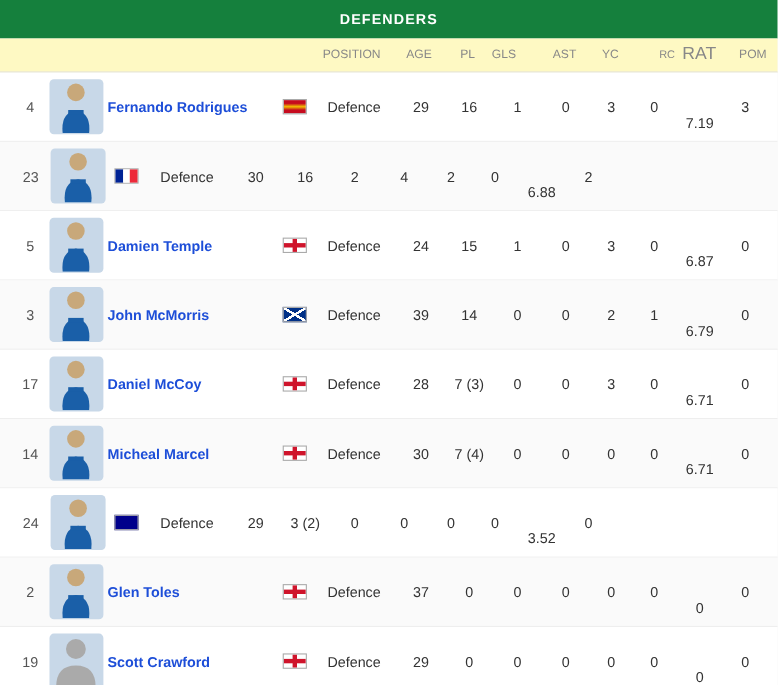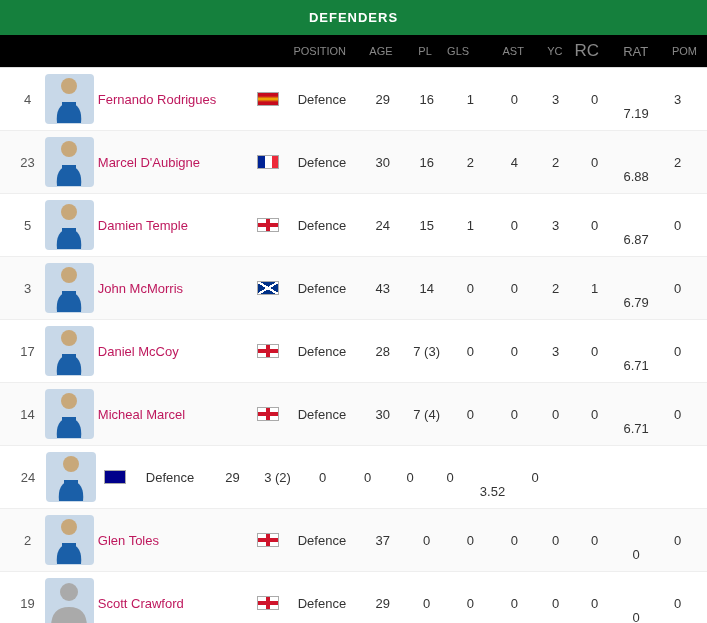--- a/index.html
+++ b/index.html
@@ -28,7 +28,7 @@
       display: flex;
       align-items: center;
       padding: 6px 10px;
-      background: #000000;
+      background: #fef9c3;
       border-bottom: 1px solid #ddd;
     }
 

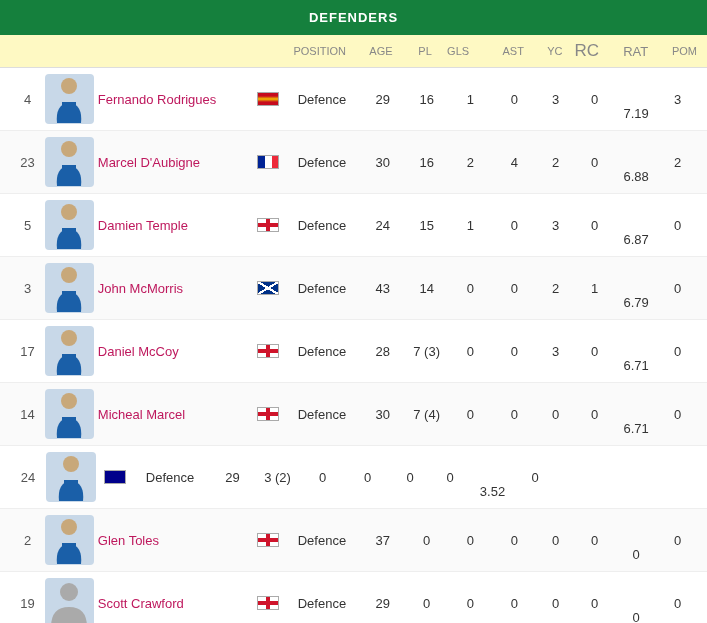--- a/index.html
+++ b/index.html
@@ -42,7 +42,7 @@
     .col-gls { width: 45px; font-size: 11px; color: #888; text-align: left; }
     .col-ast { width: 45px; font-size: 11px; color: #888; text-align: center; }
     .col-yc  { width: 40px; font-size: 11px; color: #888; text-align: center; }
-    .col-rc  { width: 40px; font-size: 17px; color: #888; text-align: left; }
+    .col-rc  { width: 40px; font-size: 10px; color: #888; text-align: right; }
     .col-rat { width: 45px; font-size: 13px; color: #888; text-align: center; }
     .col-pom { width: 40px; font-size: 11px; color: #888; text-align: right; }
 

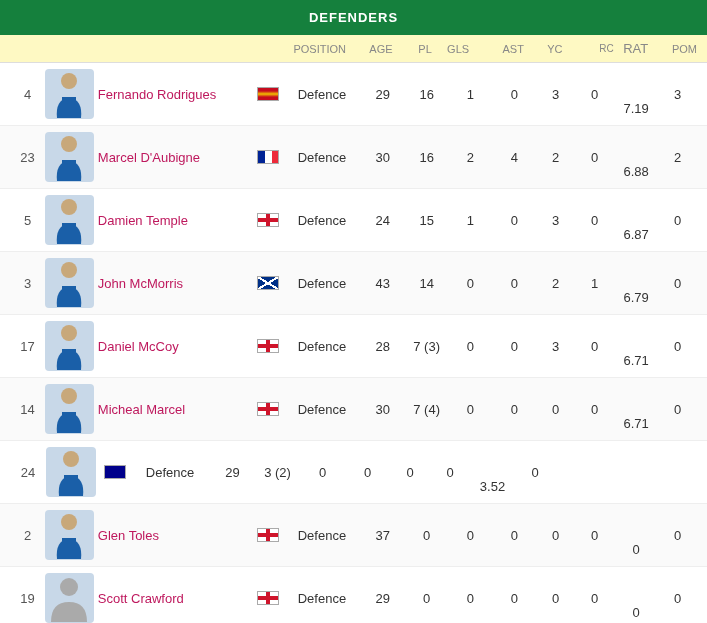--- a/index.html
+++ b/index.html
@@ -43,7 +43,7 @@
     .col-ast { width: 45px; font-size: 11px; color: #888; text-align: center; }
     .col-yc  { width: 40px; font-size: 11px; color: #888; text-align: center; }
     .col-rc  { width: 40px; font-size: 10px; color: #888; text-align: right; }
-    .col-rat { width: 45px; font-size: 13px; color: #888; text-align: center; }
+    .col-rat { width: 45px; font-size: 16px; color: #888; text-align: center; }
     .col-pom { width: 40px; font-size: 11px; color: #888; text-align: right; }
 
     .player-row {

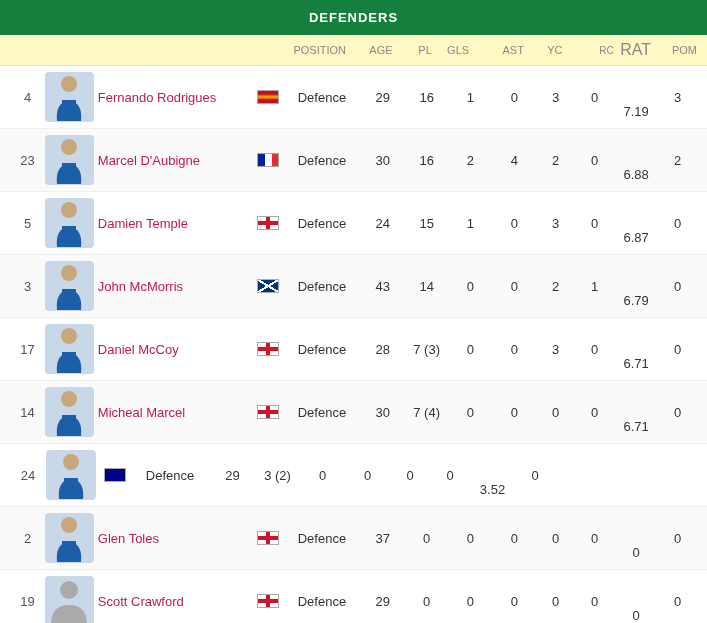--- a/index.html
+++ b/index.html
@@ -83,8 +83,8 @@
     .player-name {
       width: 160px;
       font-size: 13px;
-      font-weight: normal;
-      color: #be185d;
+      font-weight: bold;
+      color: #1d4ed8;
     }
 
     .flag-cell {

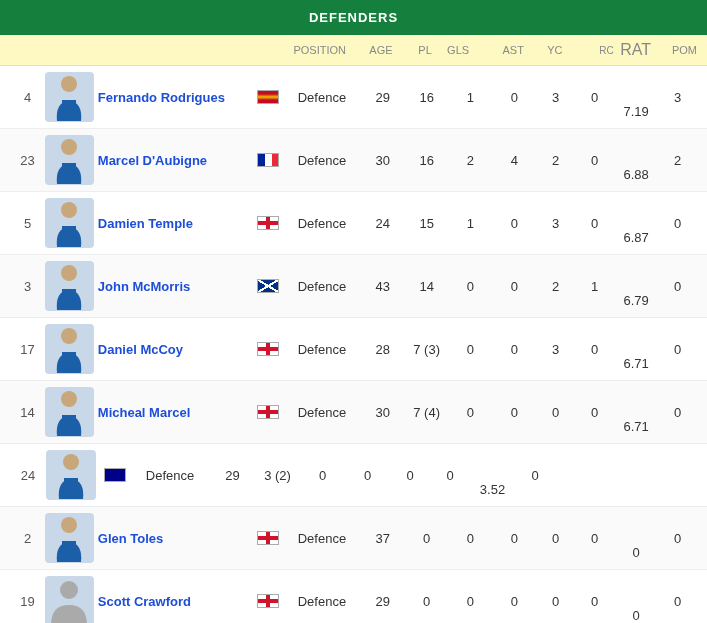--- a/index.html
+++ b/index.html
@@ -228,7 +228,6 @@
     <rect x="13" y="27" width="14" height="4" fill="#1a5fa8"></rect>
   </svg>
     </div>
-    <div class="player-name">Marcel D'Aubigne</div>
     <div class="flag-cell">
       <span class="flag flag-france">
             <span class="f1"></span>

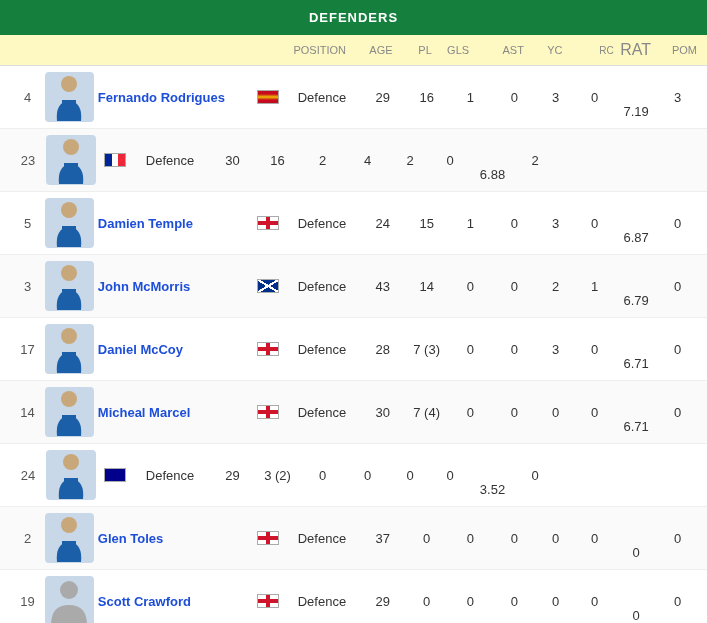--- a/index.html
+++ b/index.html
@@ -282,7 +282,7 @@
       <span class="flag flag-scotland"></span>
     </div>
     <div class="col-stat stat-position">Defence</div>
-    <div class="col-stat stat-age">43</div>
+    <div class="col-stat stat-age">39</div>
     <div class="col-stat stat-pl">14</div>
     <div class="col-stat stat-gls">0</div>
     <div class="col-stat stat-ast">0</div>

